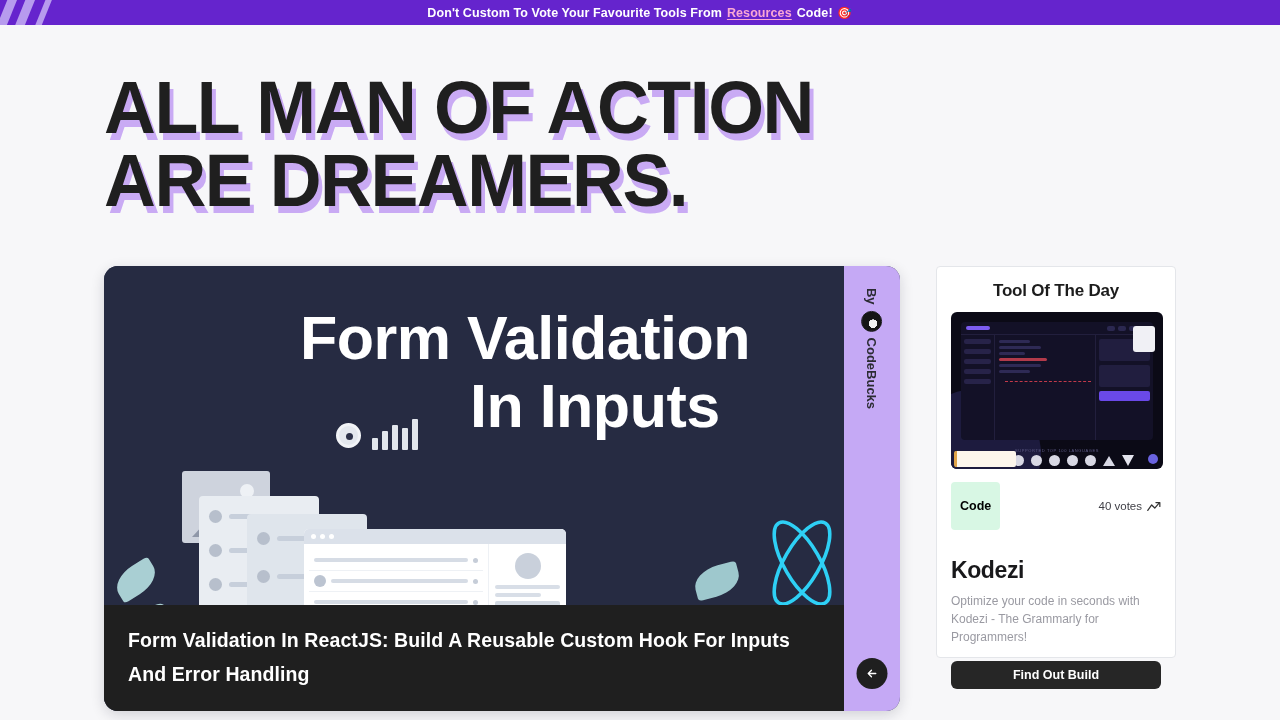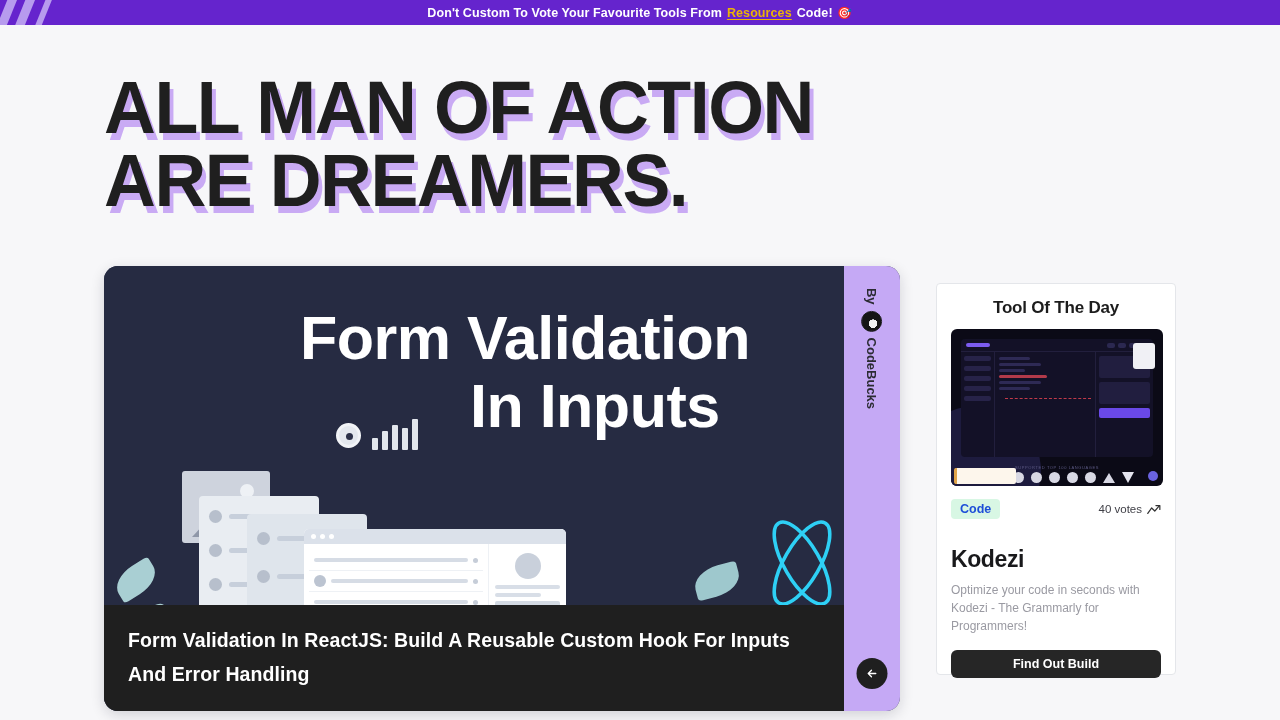--- a/index.html
+++ b/index.html
@@ -61,7 +61,7 @@
     gap: 5px;
   }
   .banner-link {
-    color: #eab308;
+    color: #f9a8d4;
     text-decoration: underline;
     text-underline-offset: 2px;
     font-weight: bold;

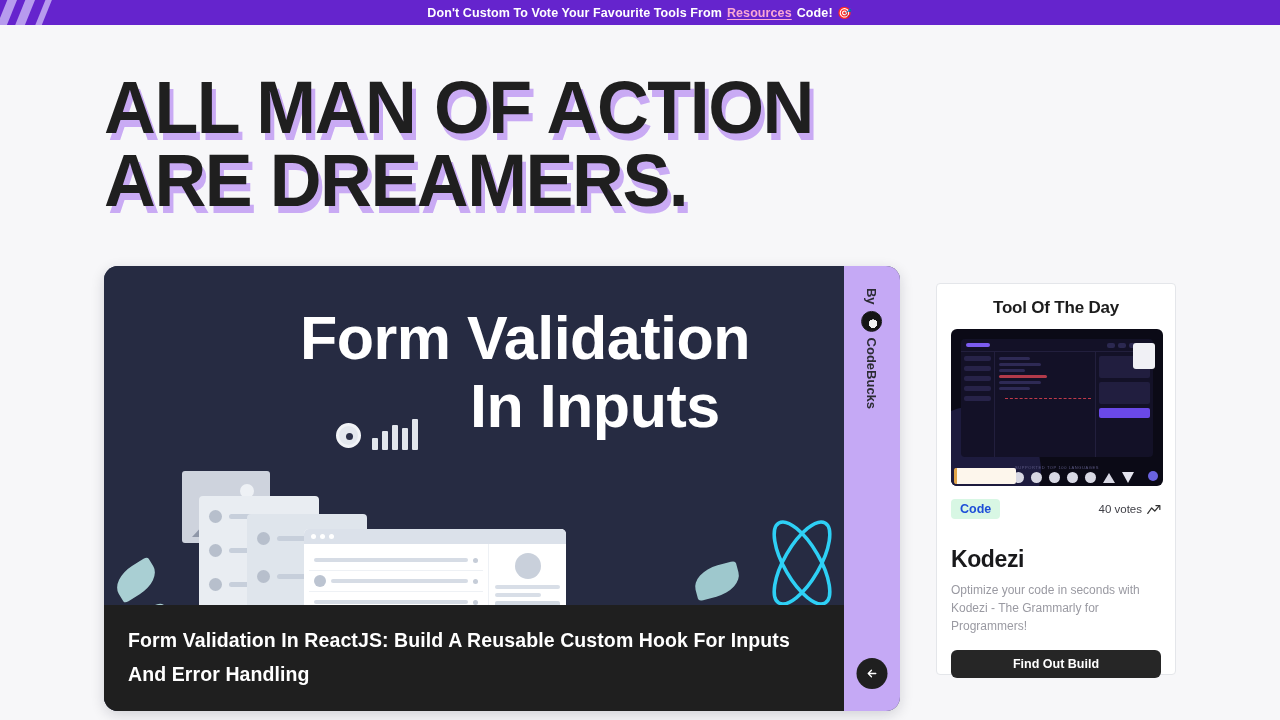--- a/index.html
+++ b/index.html
@@ -370,7 +370,7 @@
   .tool-card {
     position: absolute;
     left: 936px;
-    top: 283px;
+    top: 266px;
     width: 240px;
     height: 392px;
     background: #ffffff;

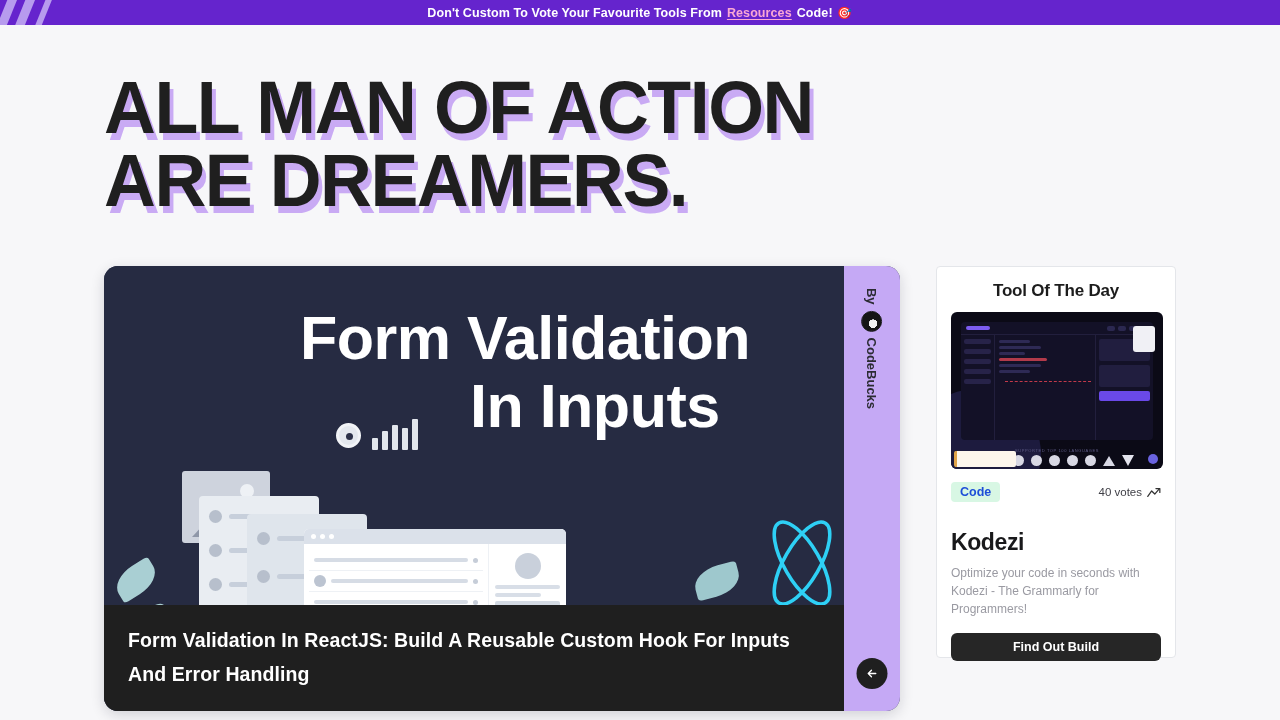--- a/index.html
+++ b/index.html
@@ -465,10 +465,10 @@
   }
   .badge {
     background: #d8f7e4;
-    color: #1d4ed8;
+    color: #000000;
     font-size: 12.5px;
     font-weight: 600;
-    padding: 3px 9px;
+    padding: 17px 9px;
     border-radius: 4px;
   }
   .votes {

